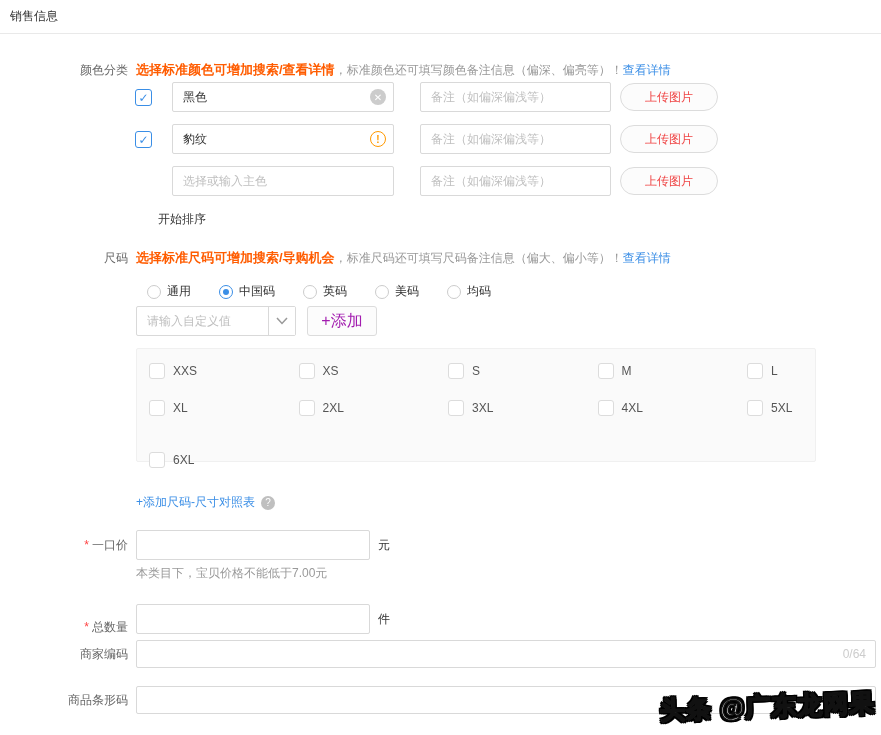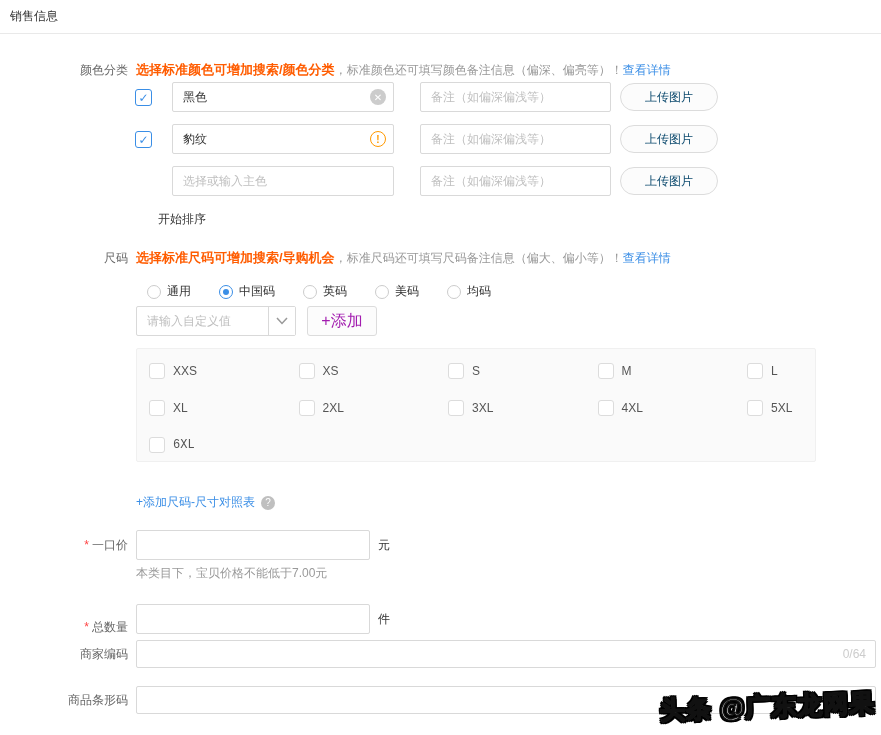--- a/index.html
+++ b/index.html
@@ -132,7 +132,7 @@
 
 <div class="abs label-col" style="top:62px; line-height:17px;">颜色分类</div>
 <div class="abs tip-line" style="top:61px;">
-  <span class="tip-strong">选择标准颜色可增加搜索/颜色分类</span><span class="tip-rest">，标准颜色还可填写颜色备注信息（偏深、偏亮等）！</span><a class="tip-link">查看详情</a>
+  <span class="tip-strong">选择标准颜色可增加搜索/查看详情</span><span class="tip-rest">，标准颜色还可填写颜色备注信息（偏深、偏亮等）！</span><a class="tip-link">查看详情</a>
 </div>
 
 <div class="abs color-row" style="top:82px;">

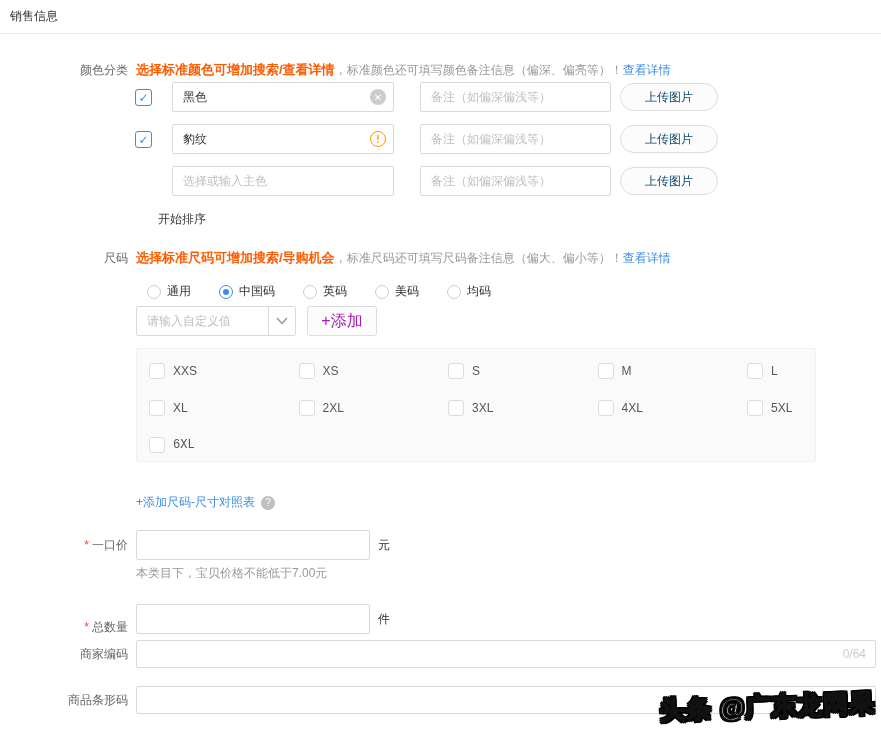--- a/index.html
+++ b/index.html
@@ -46,7 +46,7 @@
   .upload-btn {
     position: absolute; left: 620px; top: 1px; width: 98px; height: 28px;
     border: 1px solid #dcdcdc; border-radius: 14px; background: #fcfcfc;
-    font-size: 12px; color: #0c4a6e; text-align: center; line-height: 26px; cursor: pointer;
+    font-size: 12px; color: #ef4444; text-align: center; line-height: 26px; cursor: pointer;
   }
   .clear-icon {
     position: absolute; right: 8px; top: 7px; width: 16px; height: 16px;

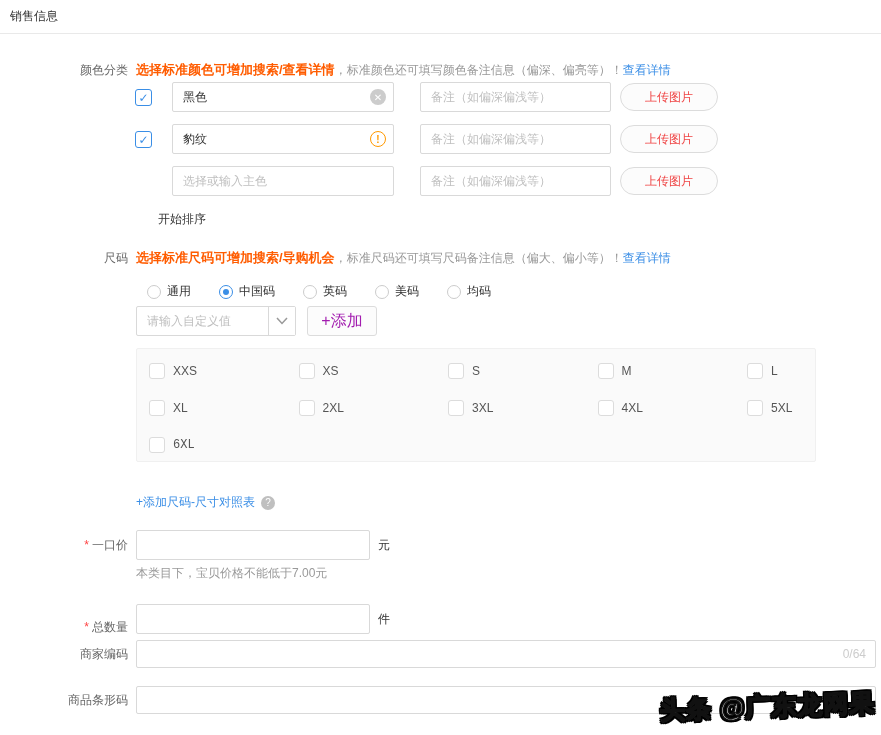--- a/index.html
+++ b/index.html
@@ -254,7 +254,7 @@
         <span>5XL</span>
       </span>
   </div>
-  <div class="size-grid-row" style="top:88px;font-family:Liberation Mono, monospace;">
+  <div class="size-grid-row" style="top:103px;">
     <span class="size-item">
         <span class="size-cbox"></span>
         <span>6XL</span>

